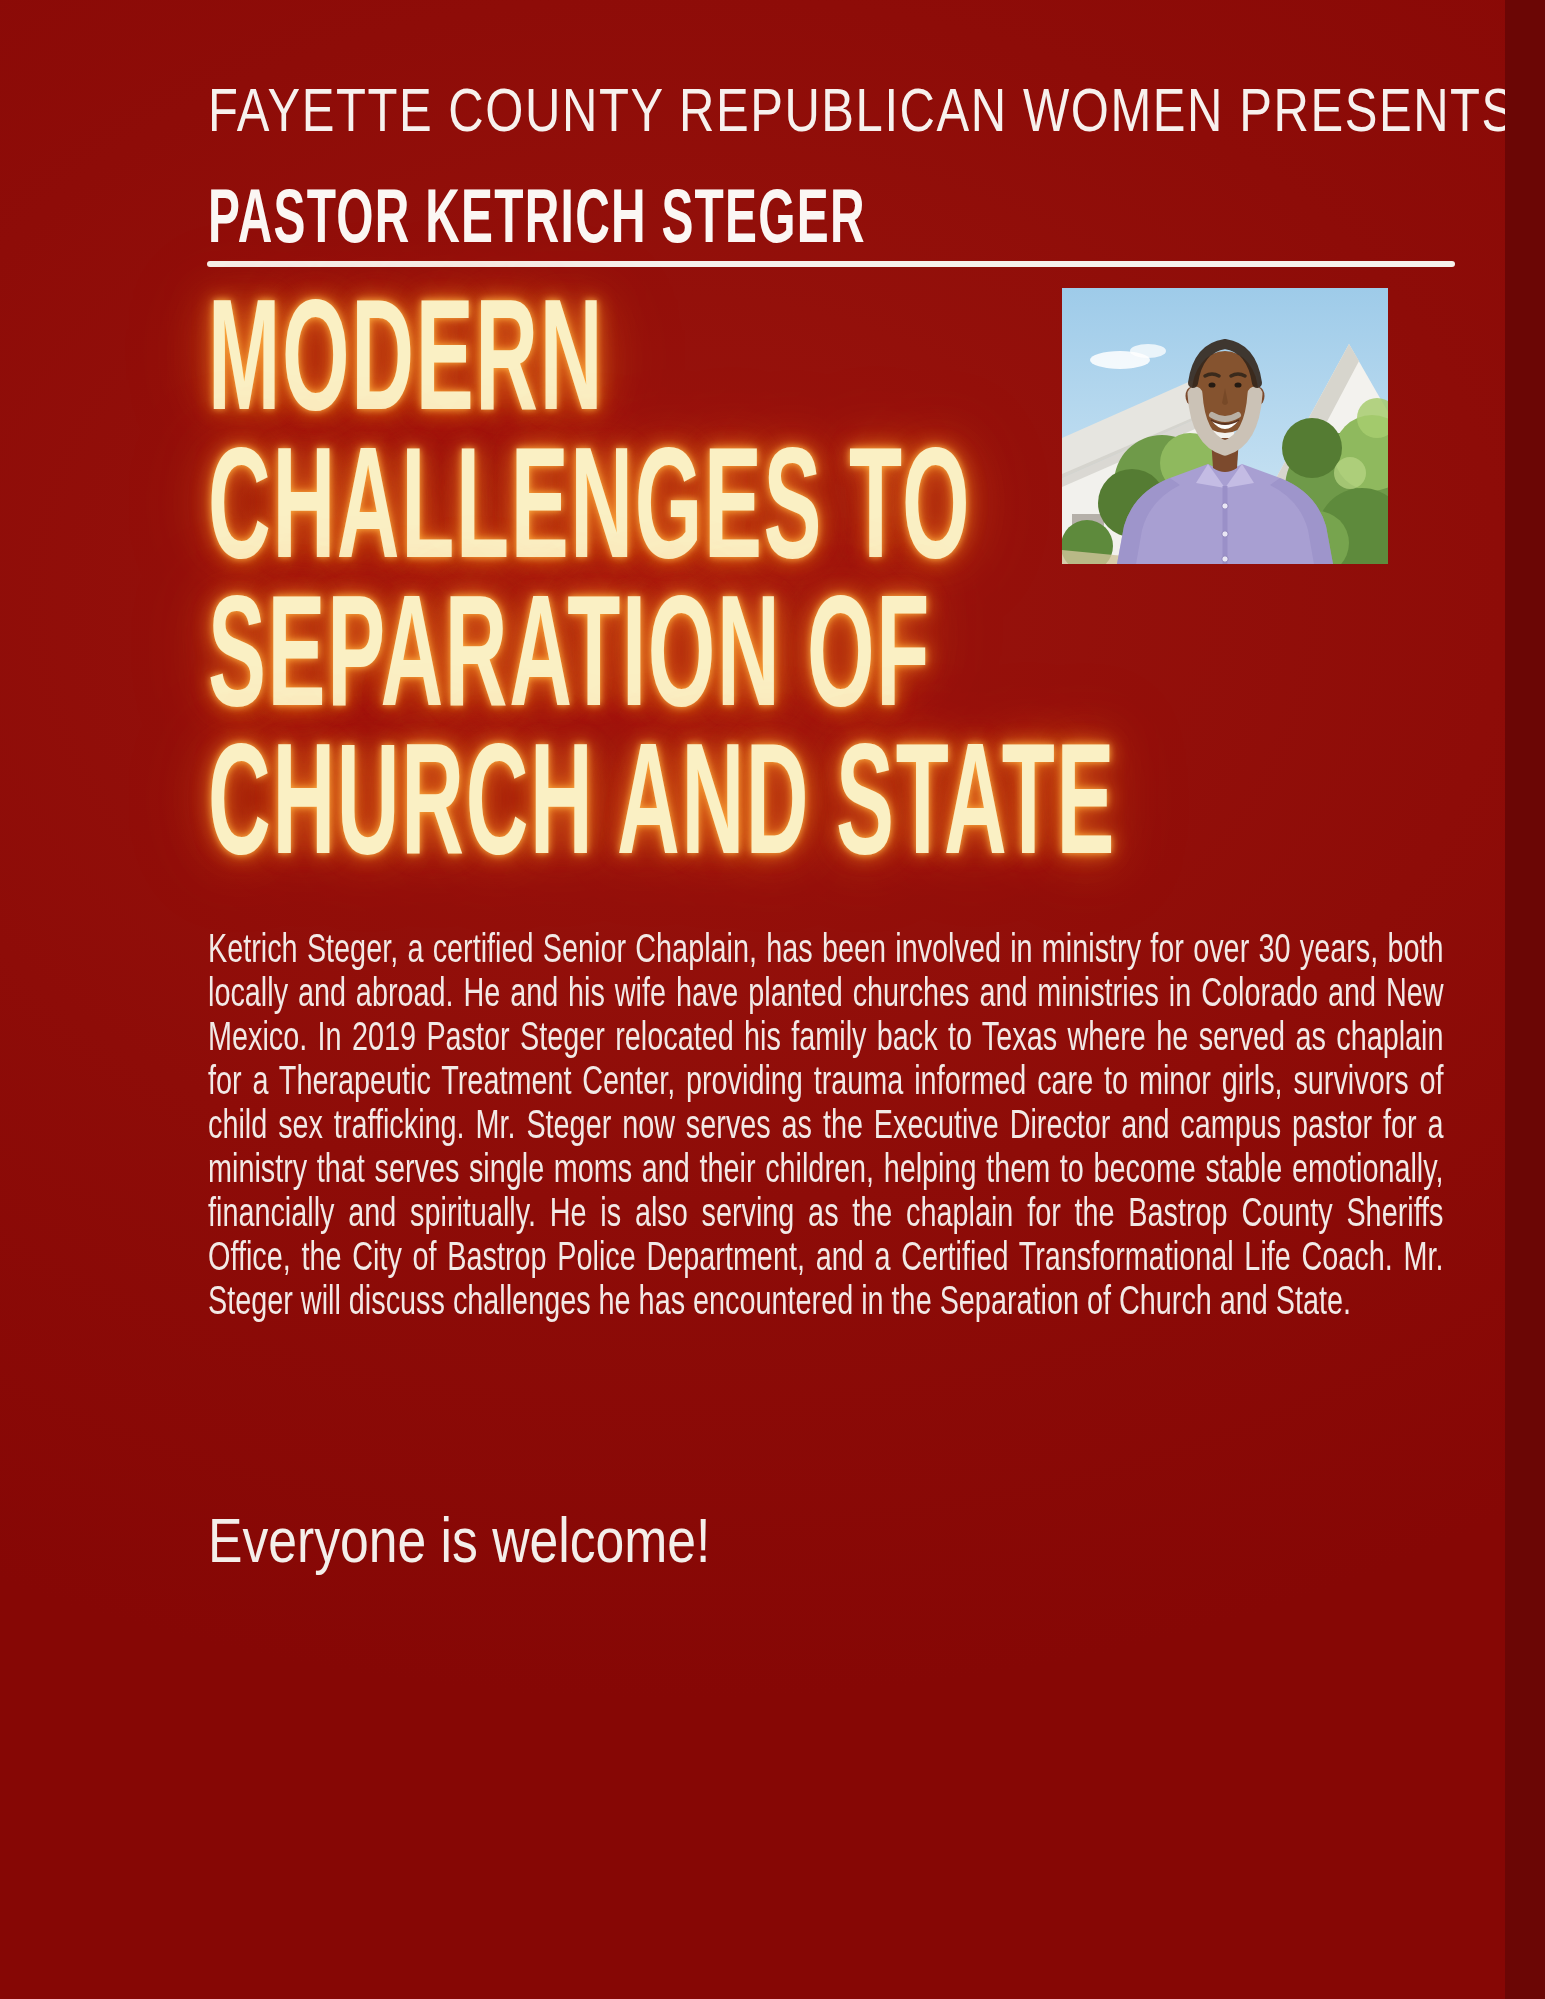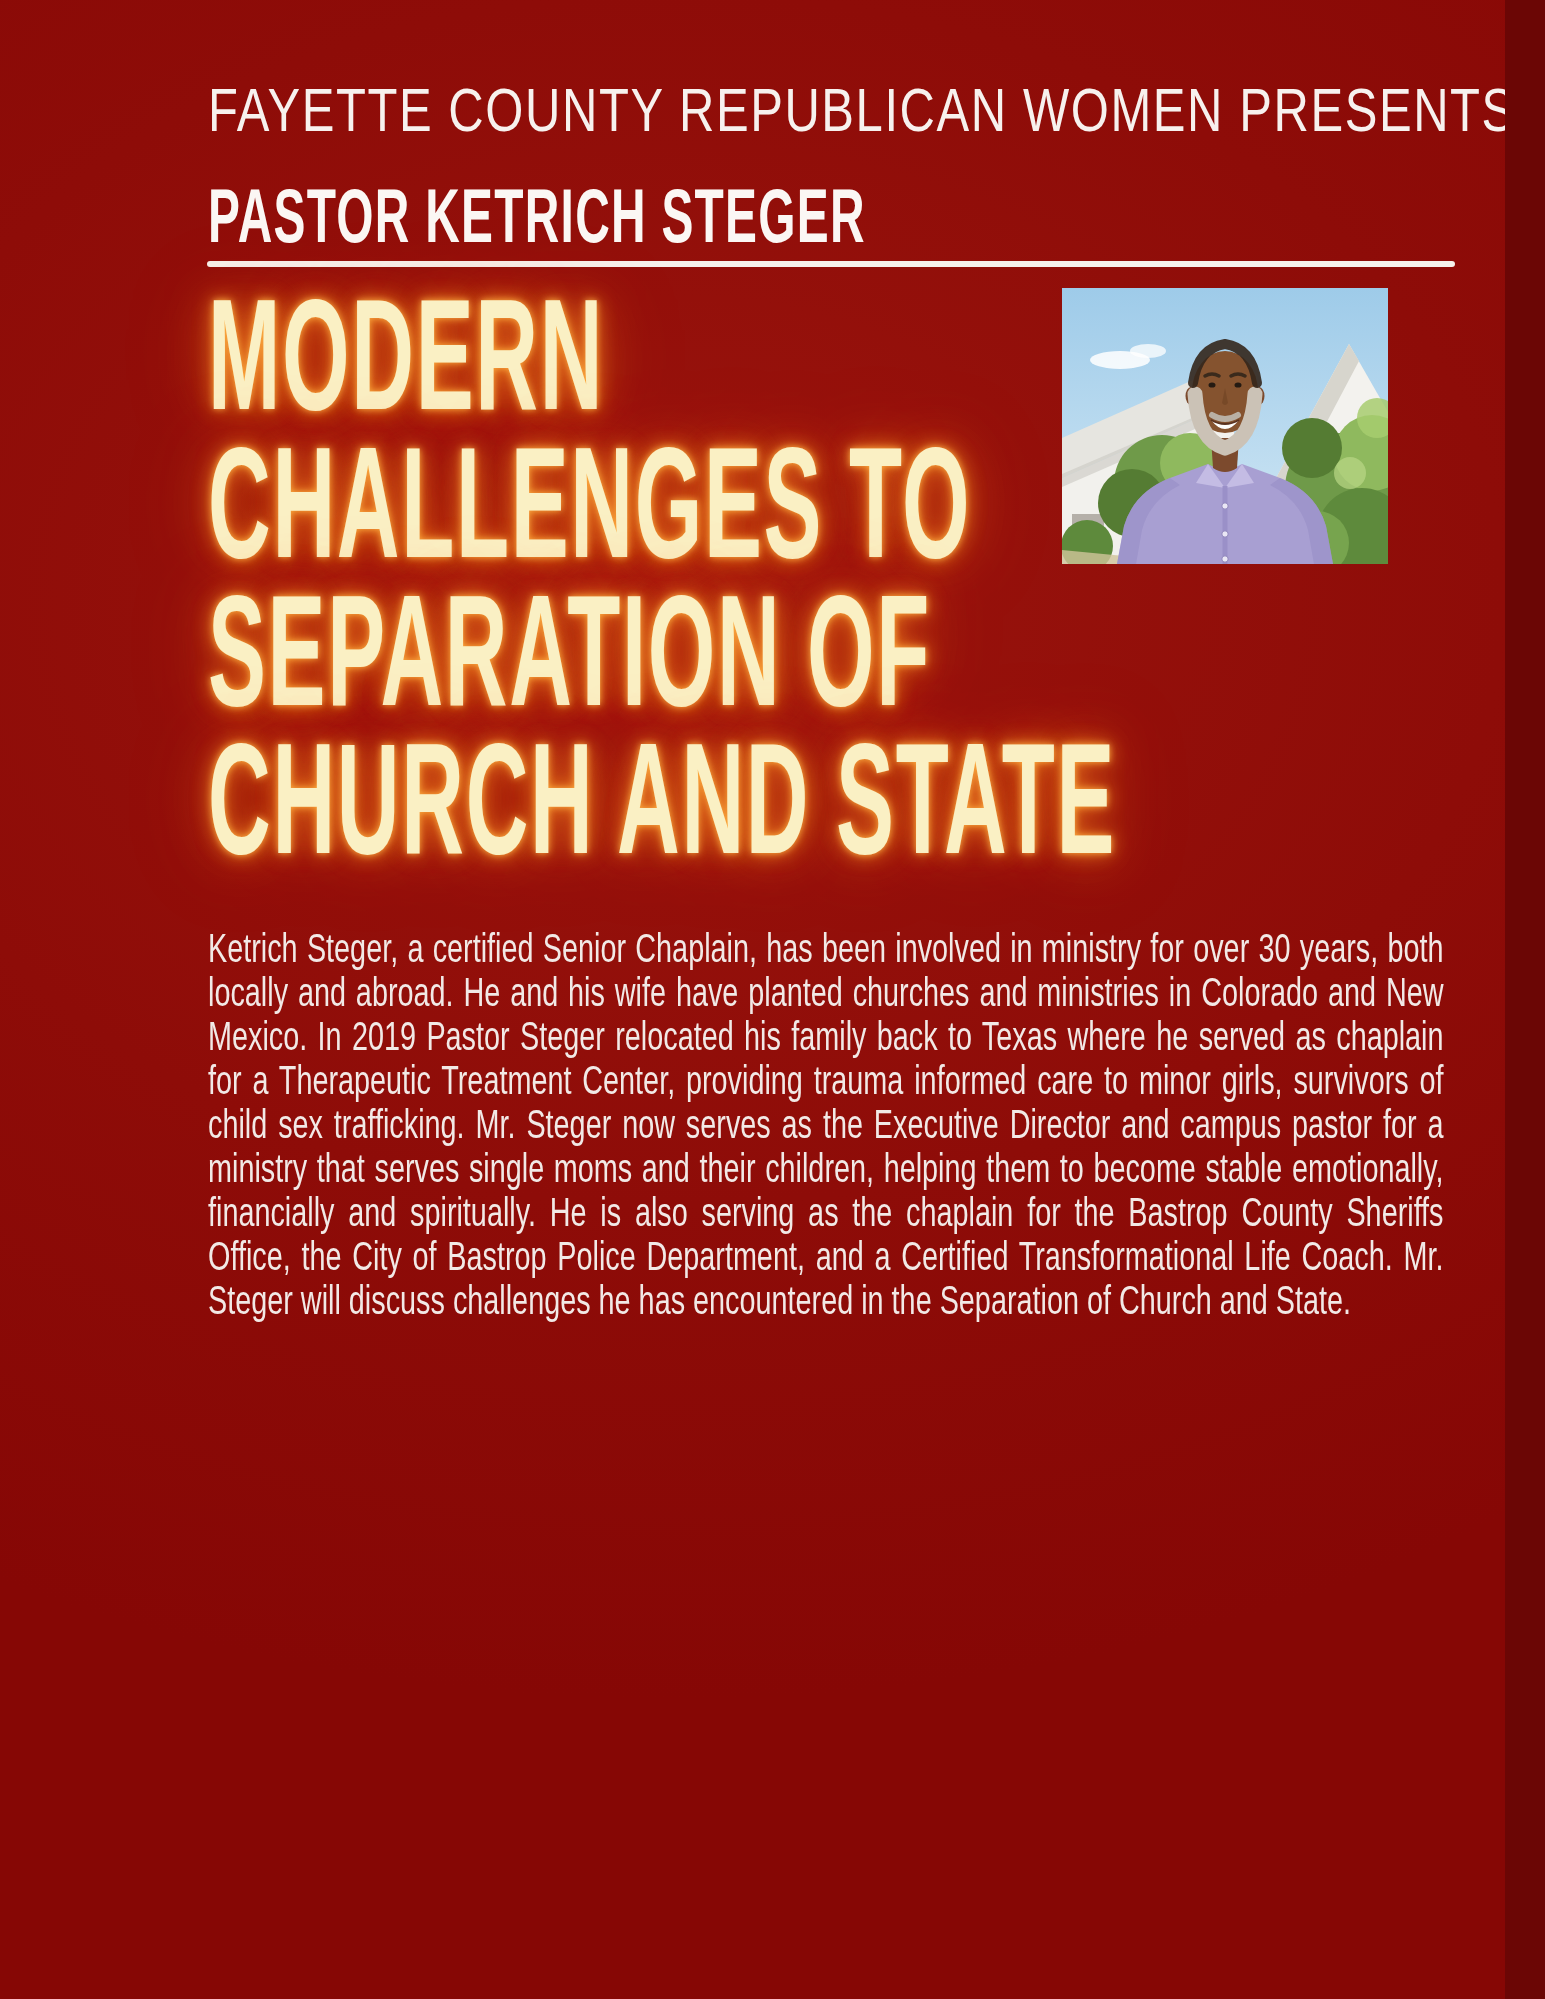--- a/index.html
+++ b/index.html
@@ -147,6 +147,7 @@
   <p class="bio">Ketrich Steger, a certified Senior Chaplain, has been involved in ministry for over 30 years, both locally and abroad.  He and his wife have planted churches and ministries in Colorado and New Mexico. In 2019 Pastor Steger relocated his family back to Texas where he served as chaplain for a Therapeutic Treatment Center, providing trauma informed care to minor girls, survivors of child sex trafficking. Mr. Steger now serves as the Executive Director and campus pastor for a ministry that serves single moms and their children, helping them to become stable emotionally, financially and spiritually.  He is also serving as the chaplain for the Bastrop County Sheriffs Office, the City of Bastrop Police Department, and a Certified Transformational Life Coach.  Mr. Steger will discuss challenges he has encountered in the Separation of Church and State.</p>
 
   <div class="details">
+    <div><span class="squish">Everyone is welcome!</span></div>
   </div>
 
 </div>

